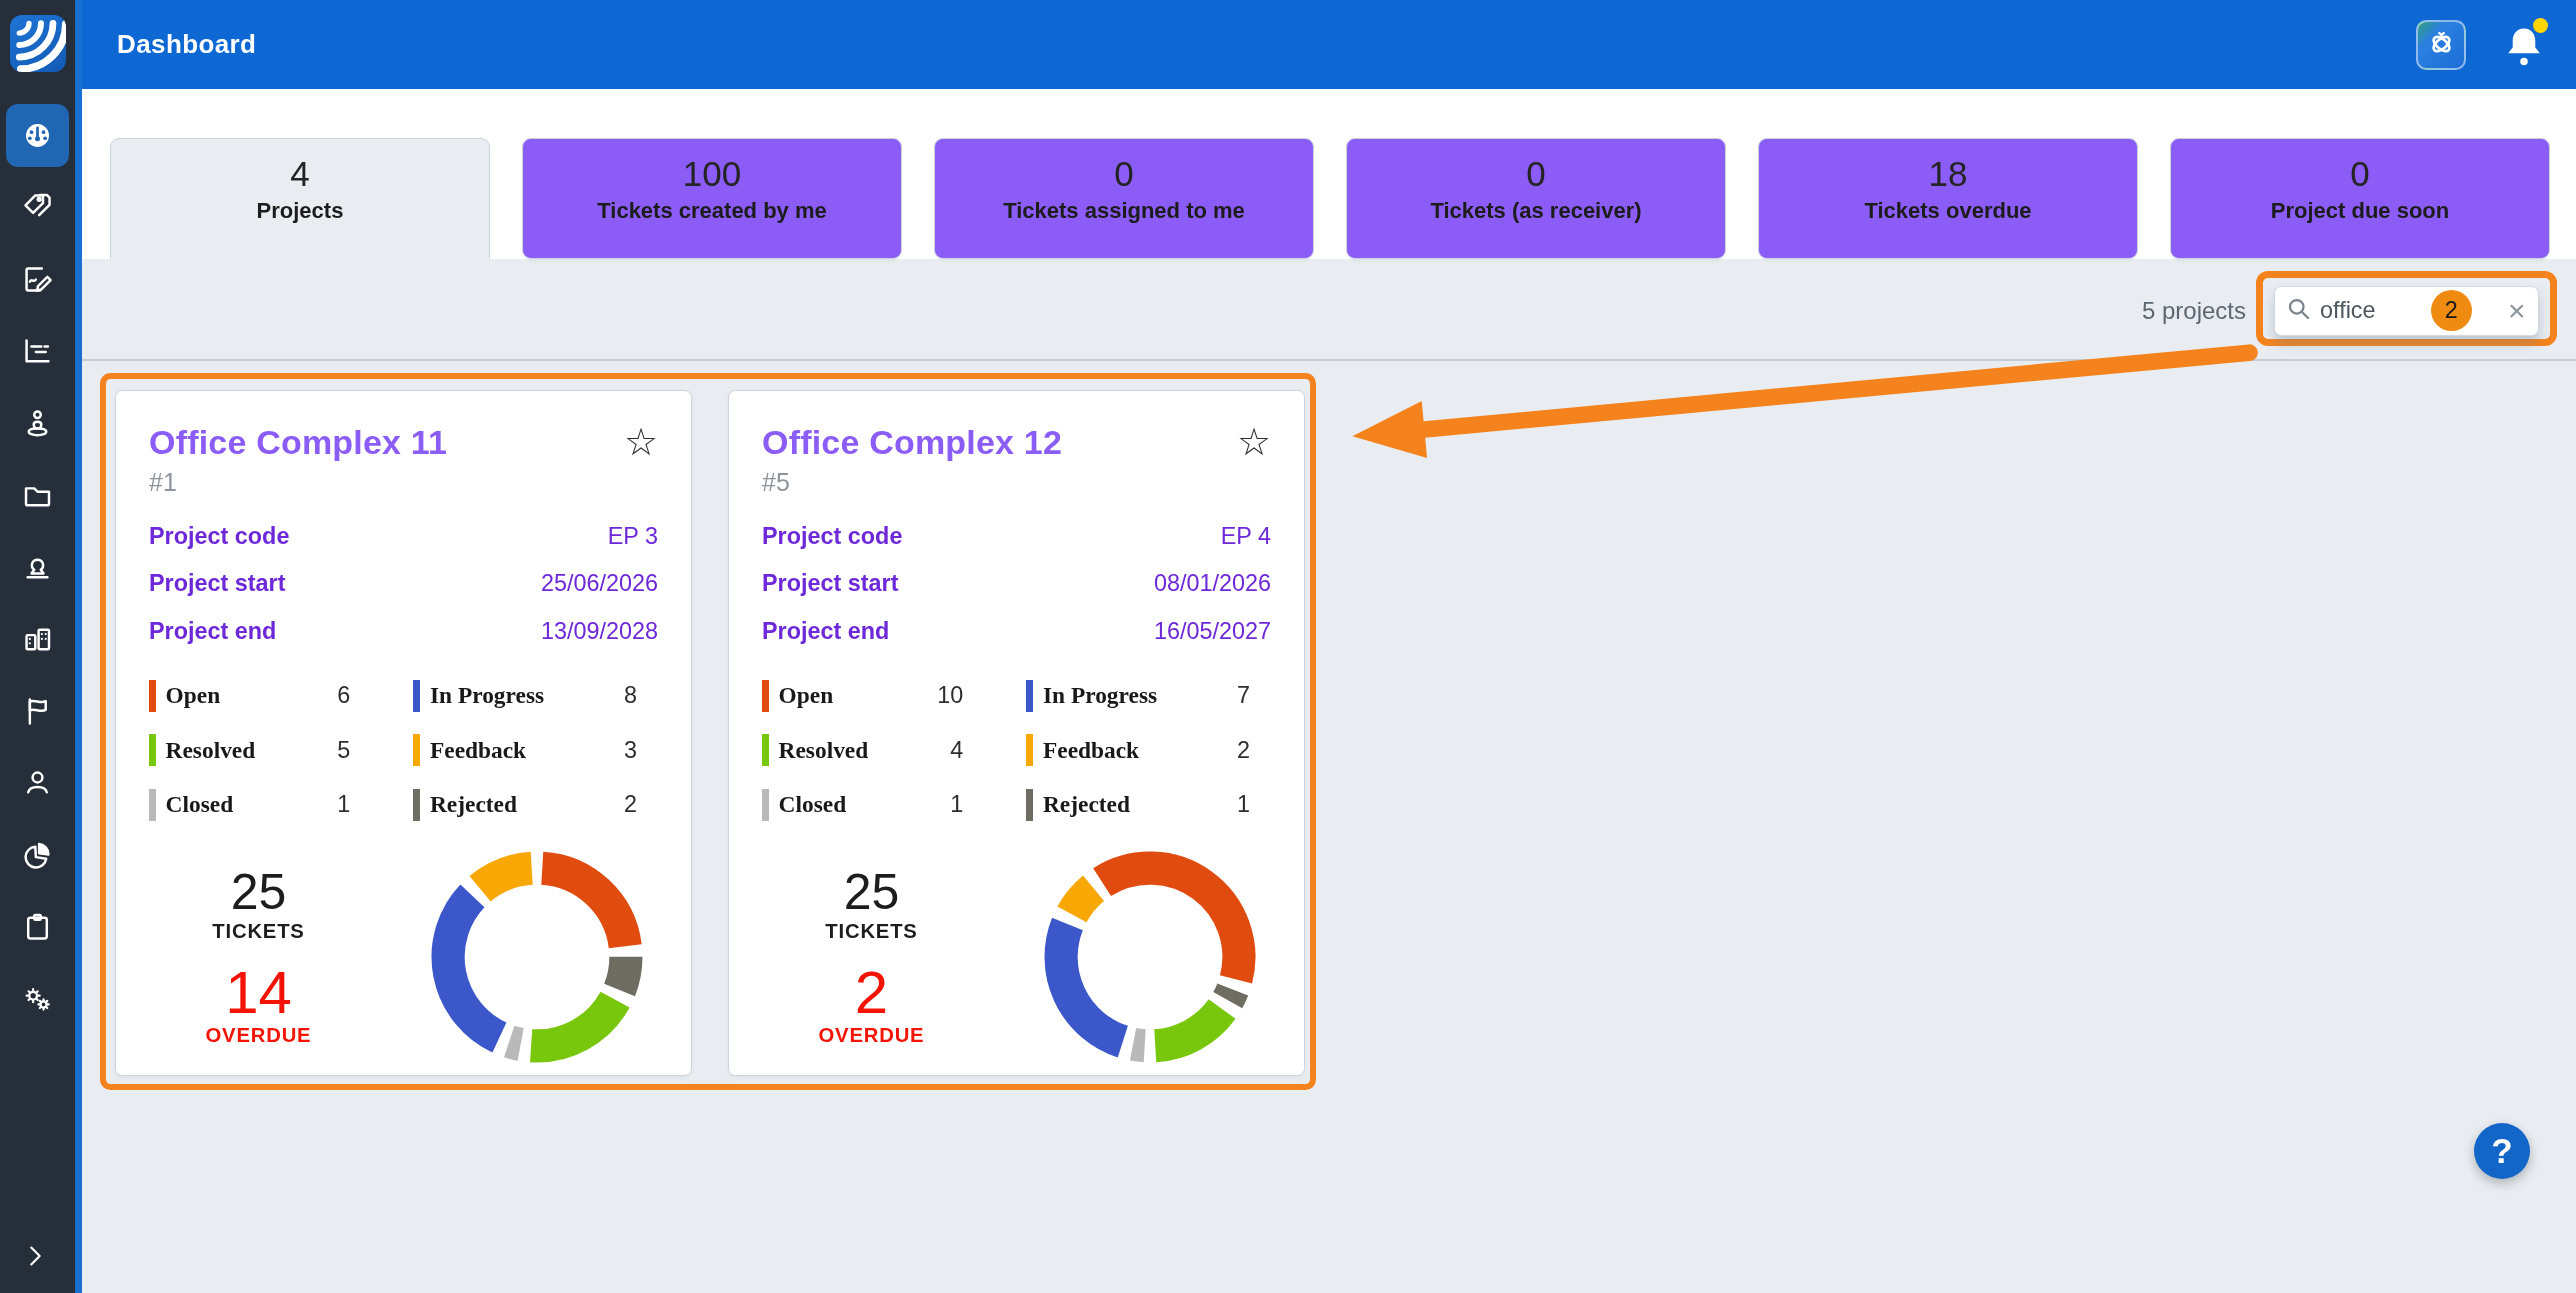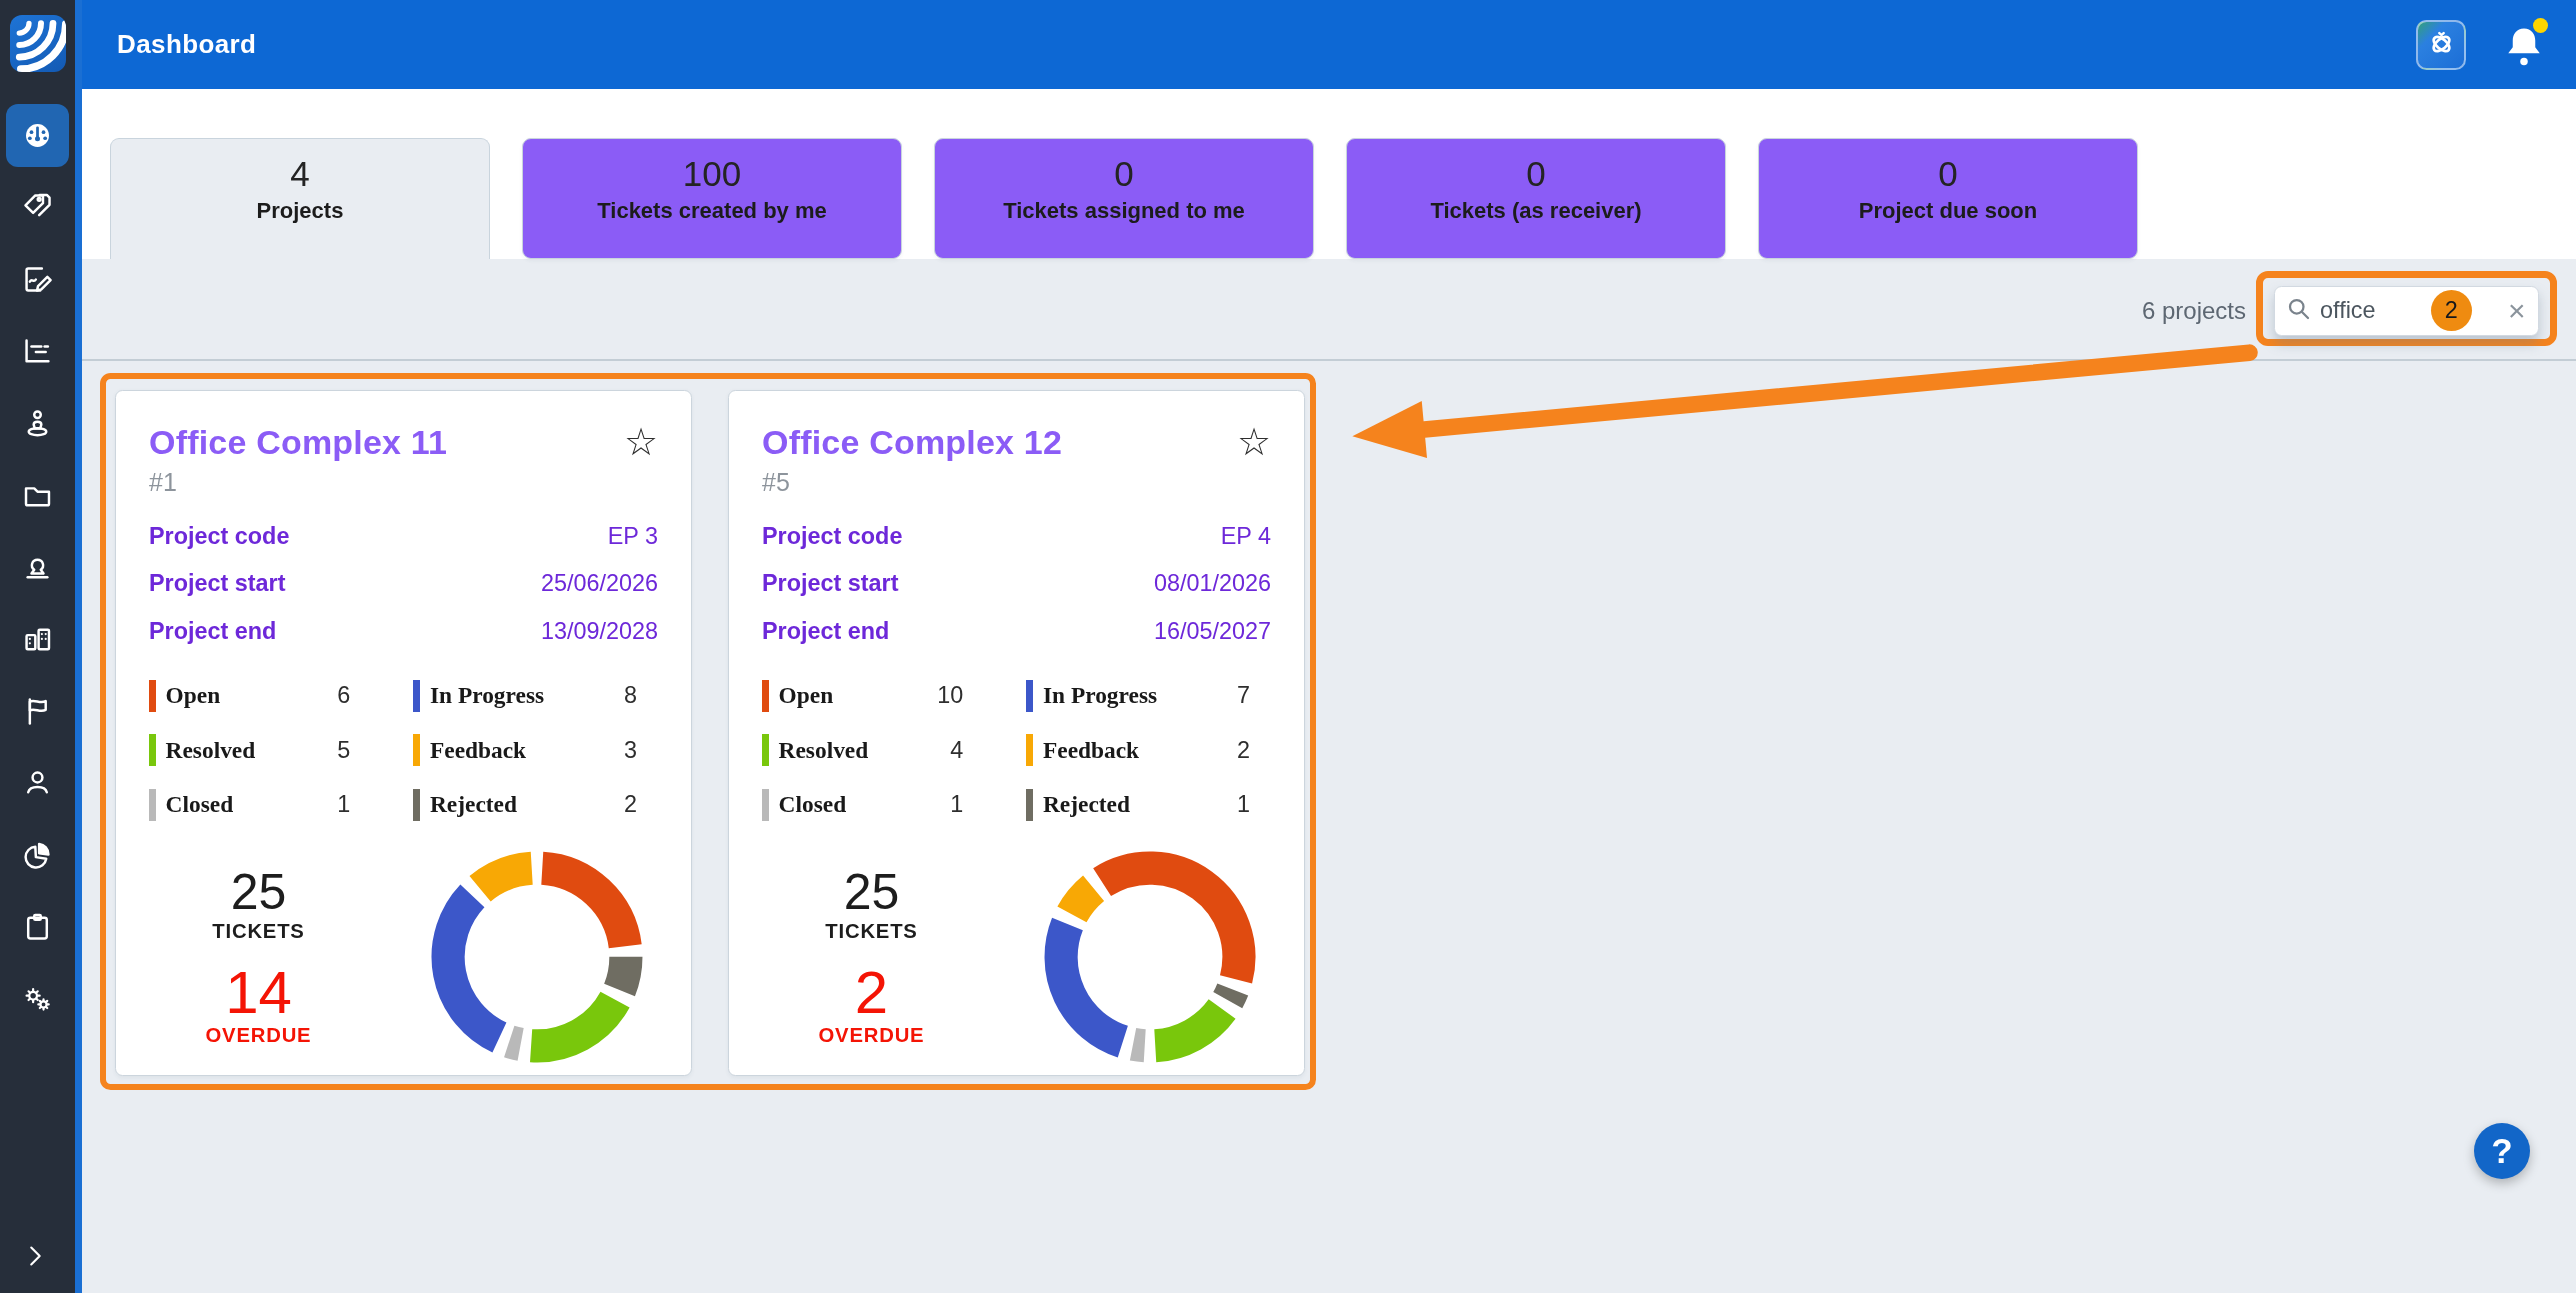--- a/index.html
+++ b/index.html
@@ -302,6 +302,10 @@
     <div class="stat-label">Tickets (as receiver)</div>
   </div>
     <div class="stat-card">
+    <div class="stat-value">18</div>
+    <div class="stat-label">Tickets overdue</div>
+  </div>
+    <div class="stat-card">
     <div class="stat-value">0</div>
     <div class="stat-label">Project due soon</div>
   </div>

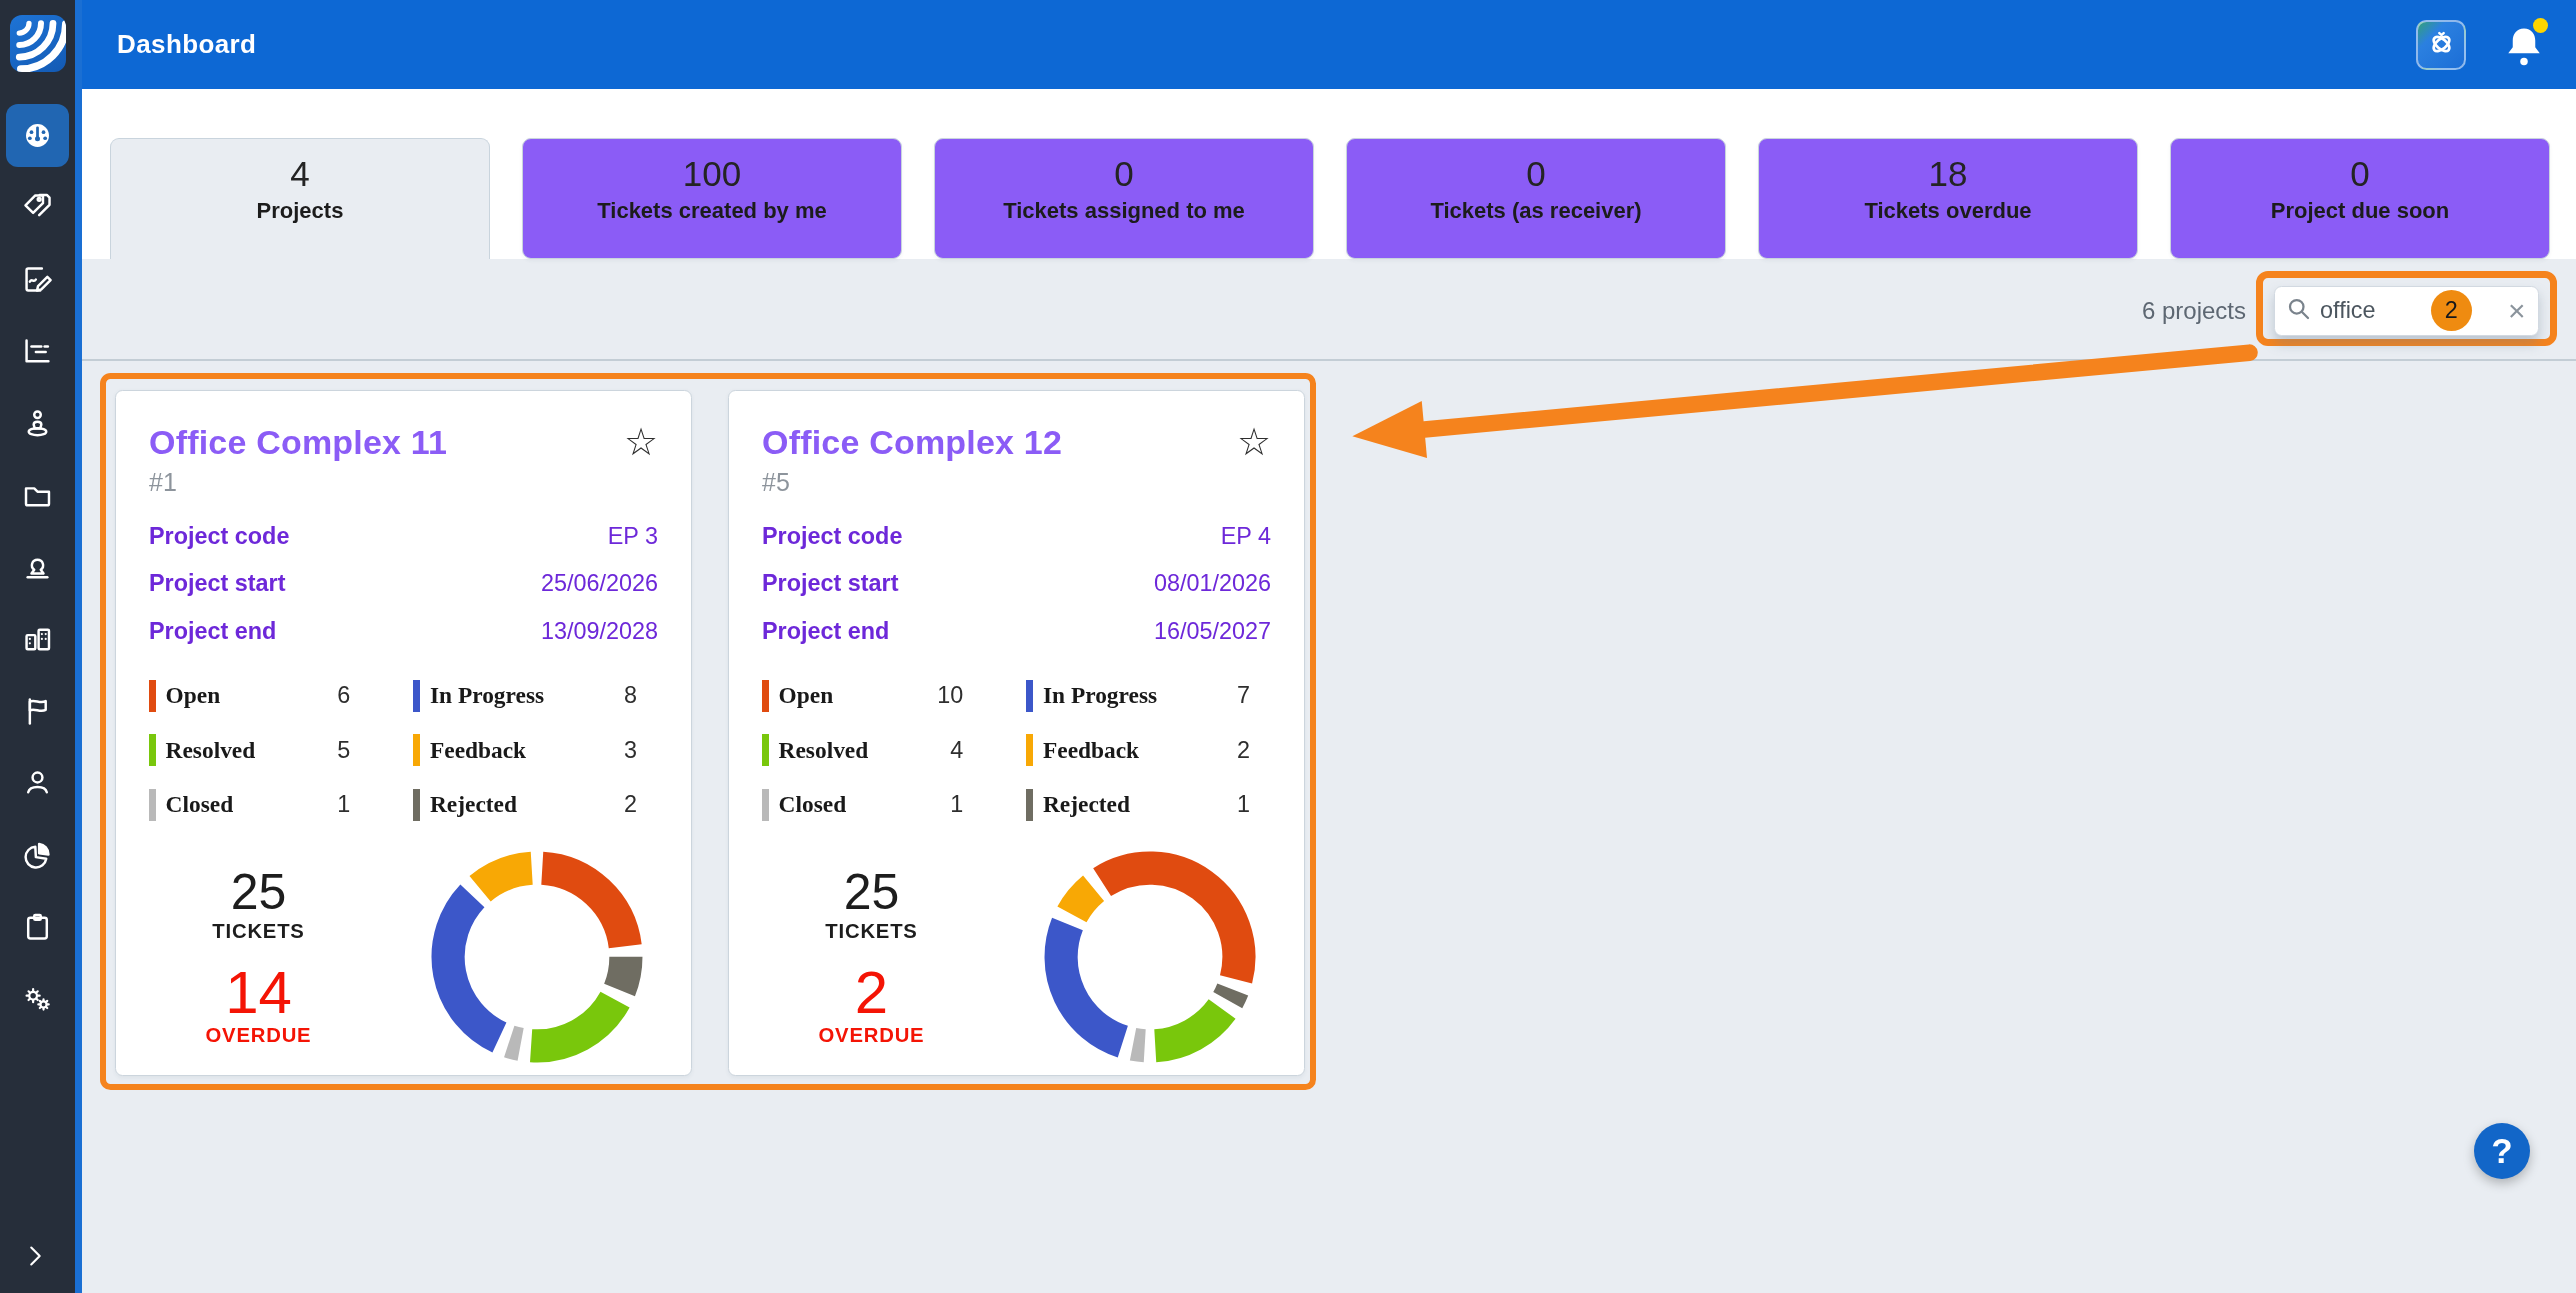--- a/index.html
+++ b/index.html
@@ -311,7 +311,7 @@
   </div>
   </div>
 
-<div class="results-text">6 projects</div>
+<div class="results-text">5 projects</div>
 <div class="search-annotation">
   <div class="search-box">
     <span>

